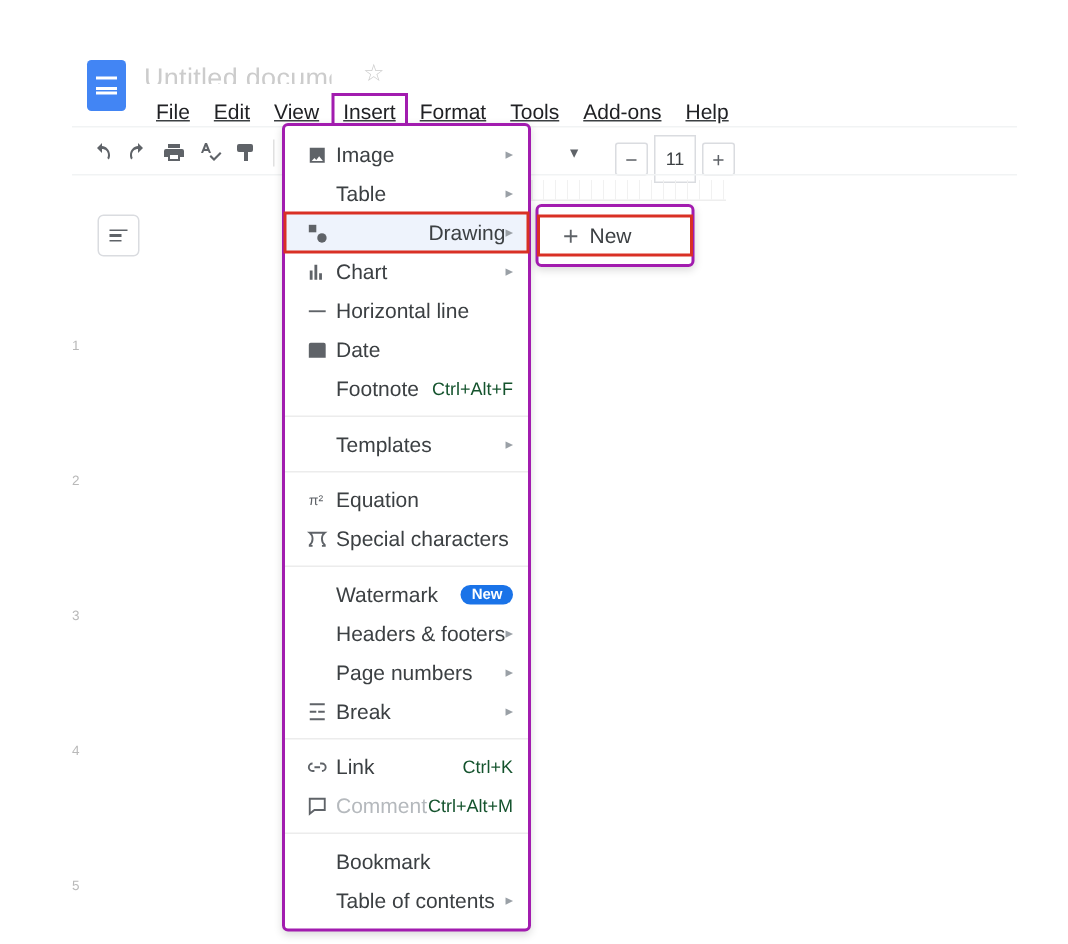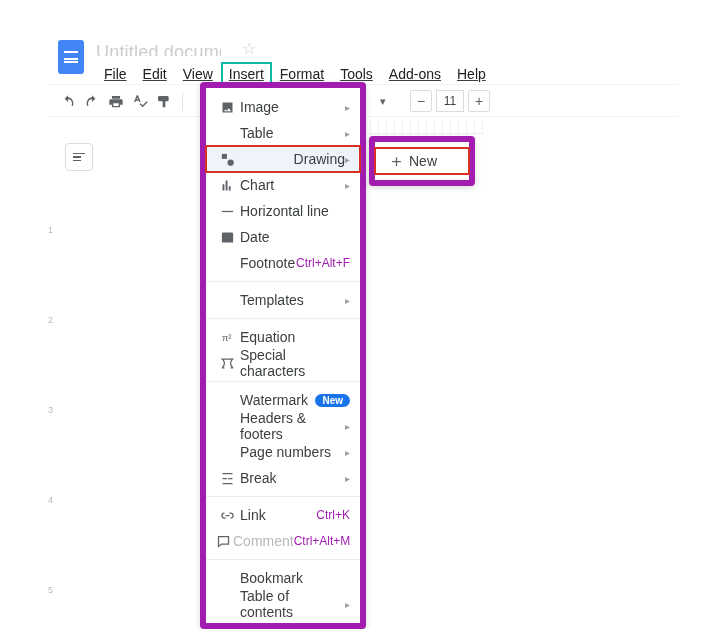--- a/index.html
+++ b/index.html
@@ -47,7 +47,7 @@
     padding:4px 8px; font-size:14px; color:#202124; cursor:default;
   }
   .menubar .m.active {
-    border:2px solid #14b8a6; padding:2px 6px;
+    border:2px solid #a21caf; padding:2px 6px;
   }
 
   .hr { position:absolute; left:48px; top:84px; width:630px; height:0; border-top:1px solid #f1f3f4; }

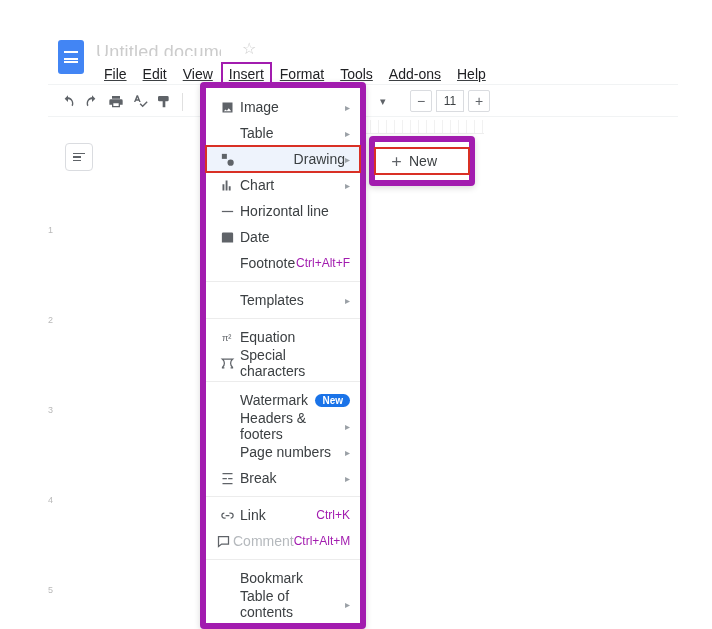--- a/index.html
+++ b/index.html
@@ -95,9 +95,9 @@
   
   .menu {
     position:absolute;
-    background:#fff; border:6px solid #a21caf; border-radius:4px;
+    background:#fff; border:2px solid #a21caf; border-radius:4px;
     box-shadow:0 2px 6px rgba(0,0,0,0.15);
-    padding:6px 0; font-size:14px; color:#3c4043;margin-left:12px;
+    padding:6px 0; font-size:14px; color:#3c4043;
   }
   .insert-menu { left:188px; top:82px; width:166px; }
   .submenu    { left:357px; top:136px; width:106px; }

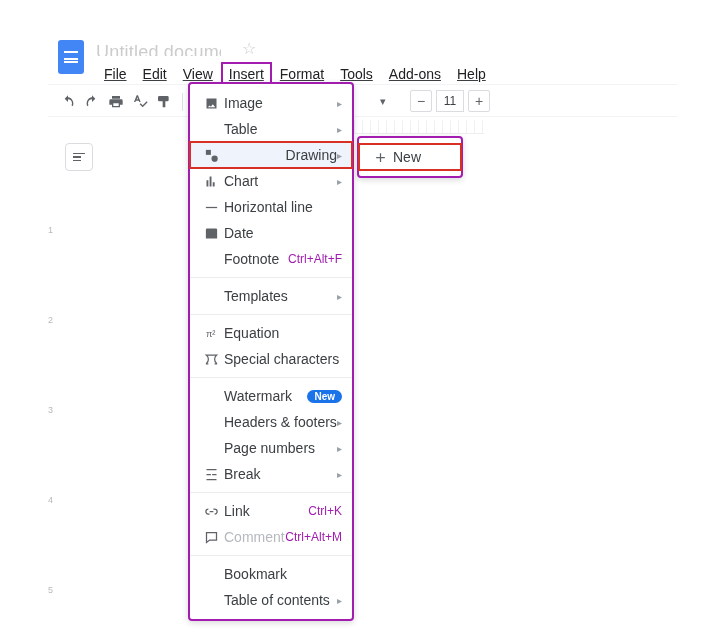--- a/index.html
+++ b/index.html
@@ -63,7 +63,7 @@
     display:flex; align-items:center; justify-content:center; font-size:14px; color:#5f6368;
   }
   .font-size .val {
-    width:28px; height:22px; border:1px solid #dadce0; margin:0 4px;
+    width:28px; height:32px; border:1px solid #dadce0; margin:0 4px;
     display:flex; align-items:center; justify-content:center; font-size:12px;
   }
   .font-dropdown { position:absolute; left:380px; top:90px; height:22px; display:flex; align-items:center; color:#5f6368; font-size:11px;}

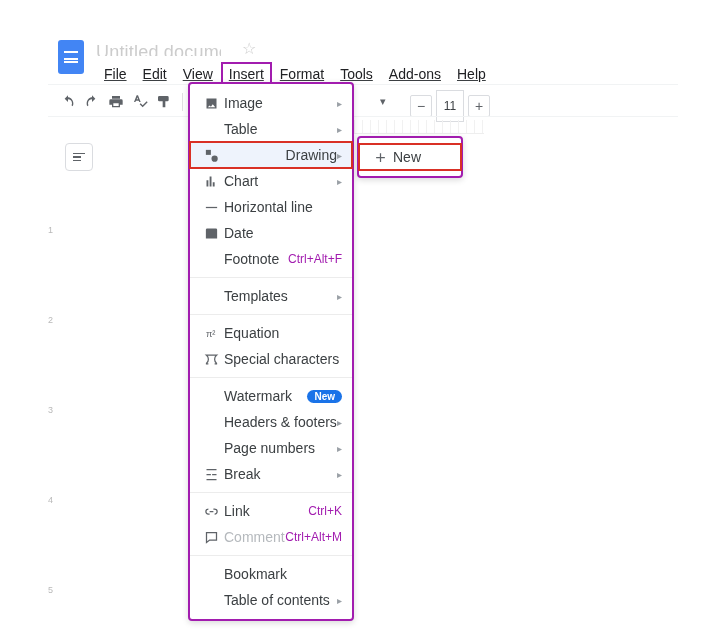--- a/index.html
+++ b/index.html
@@ -107,7 +107,7 @@
   .mi .ic svg { width:15px; height:15px; }
   .mi .lbl { flex:1; padding-left:2px; }
   .mi .arrow { color:#9aa0a6; font-size:10px; }
-  .mi .short { color:#a21caf; font-size:12px; }
+  .mi .short { color:#14532d; font-size:12px; }
   .mi.hov { background:#eef3fc;text-align:right; }
   .mi.boxed { outline:2px solid #d93025; outline-offset:-1px; }
   .mi.disabled { color:#b5b9bd; }

